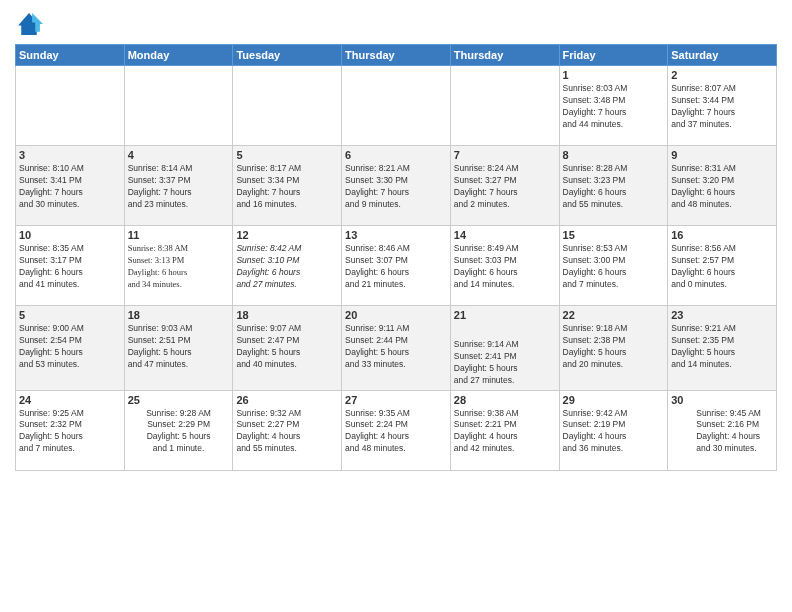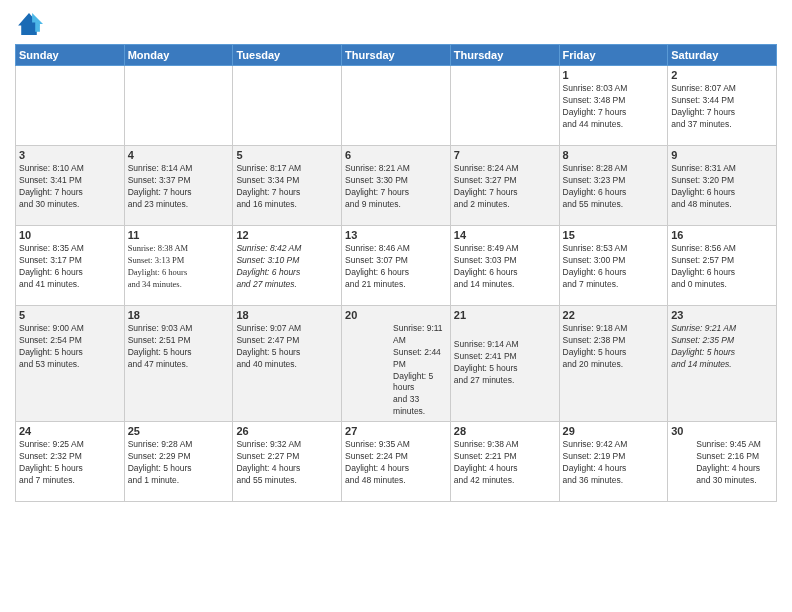--- a/index.html
+++ b/index.html
@@ -273,7 +273,7 @@
           </td>
           <td>
             <span class="day-num">20</span>
-            <div class="day-info" style="white-space: pre-line; margin-left: 48px;">Sunrise: 9:11 AM
+            <div class="day-info" style="white-space: pre-line;">Sunrise: 9:11 AM
 Sunset: 2:44 PM
 Daylight: 5 hours
 and 33 minutes.</div>

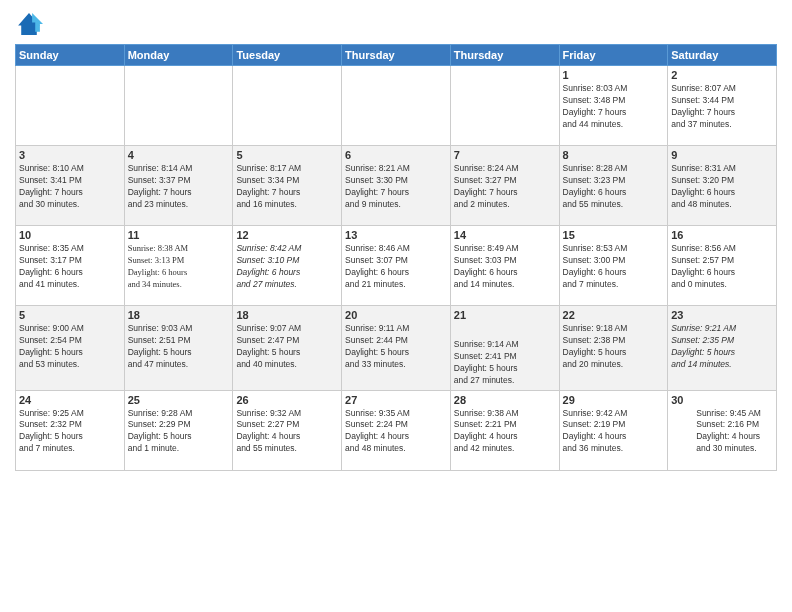--- a/index.html
+++ b/index.html
@@ -294,7 +294,7 @@
           </td>
           <td>
             <span class="day-num">23</span>
-            <div class="day-info" style="white-space: pre-line; font-style: italic;">Sunrise: 9:21 AM
+            <div class="day-info" style="white-space: pre-line;">Sunrise: 9:21 AM
 Sunset: 2:35 PM
 Daylight: 5 hours
 and 14 minutes.</div>

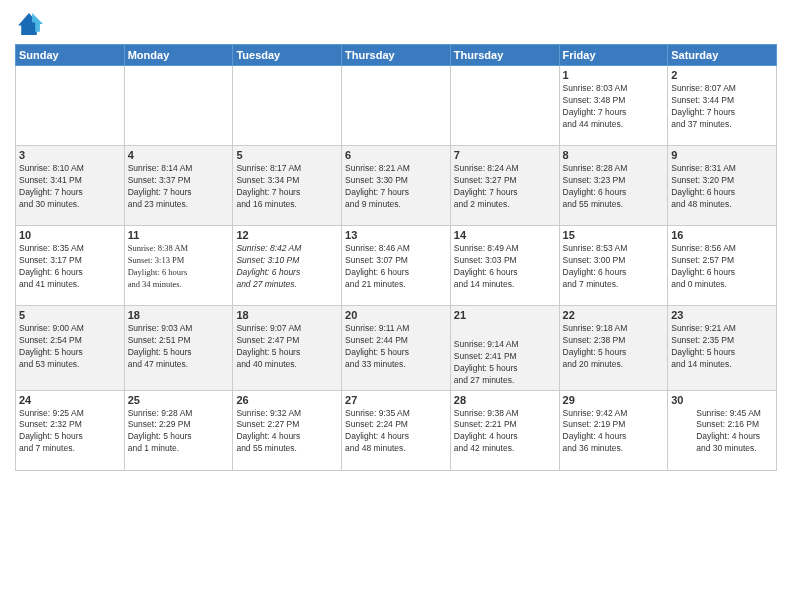--- a/index.html
+++ b/index.html
@@ -310,7 +310,7 @@
           </td>
           <td>
             <span class="day-num">25</span>
-            <div class="day-info" style="white-space: pre-line;">Sunrise: 9:28 AM
+            <div class="day-info" style="white-space: pre-line; text-align: center;">Sunrise: 9:28 AM
 Sunset: 2:29 PM
 Daylight: 5 hours
 and 1 minute.</div>

